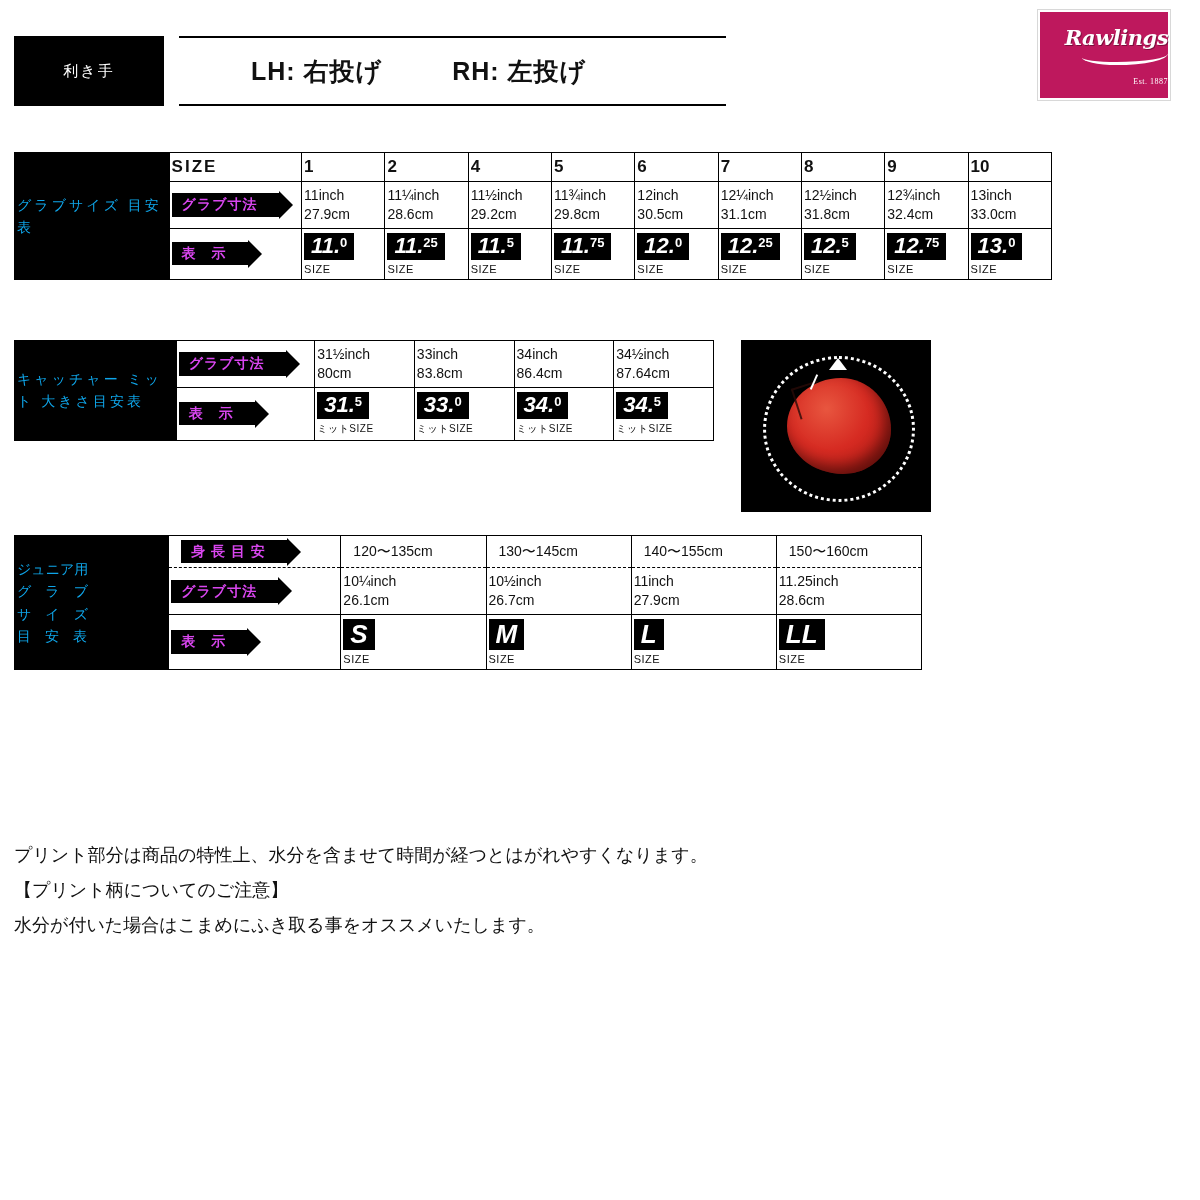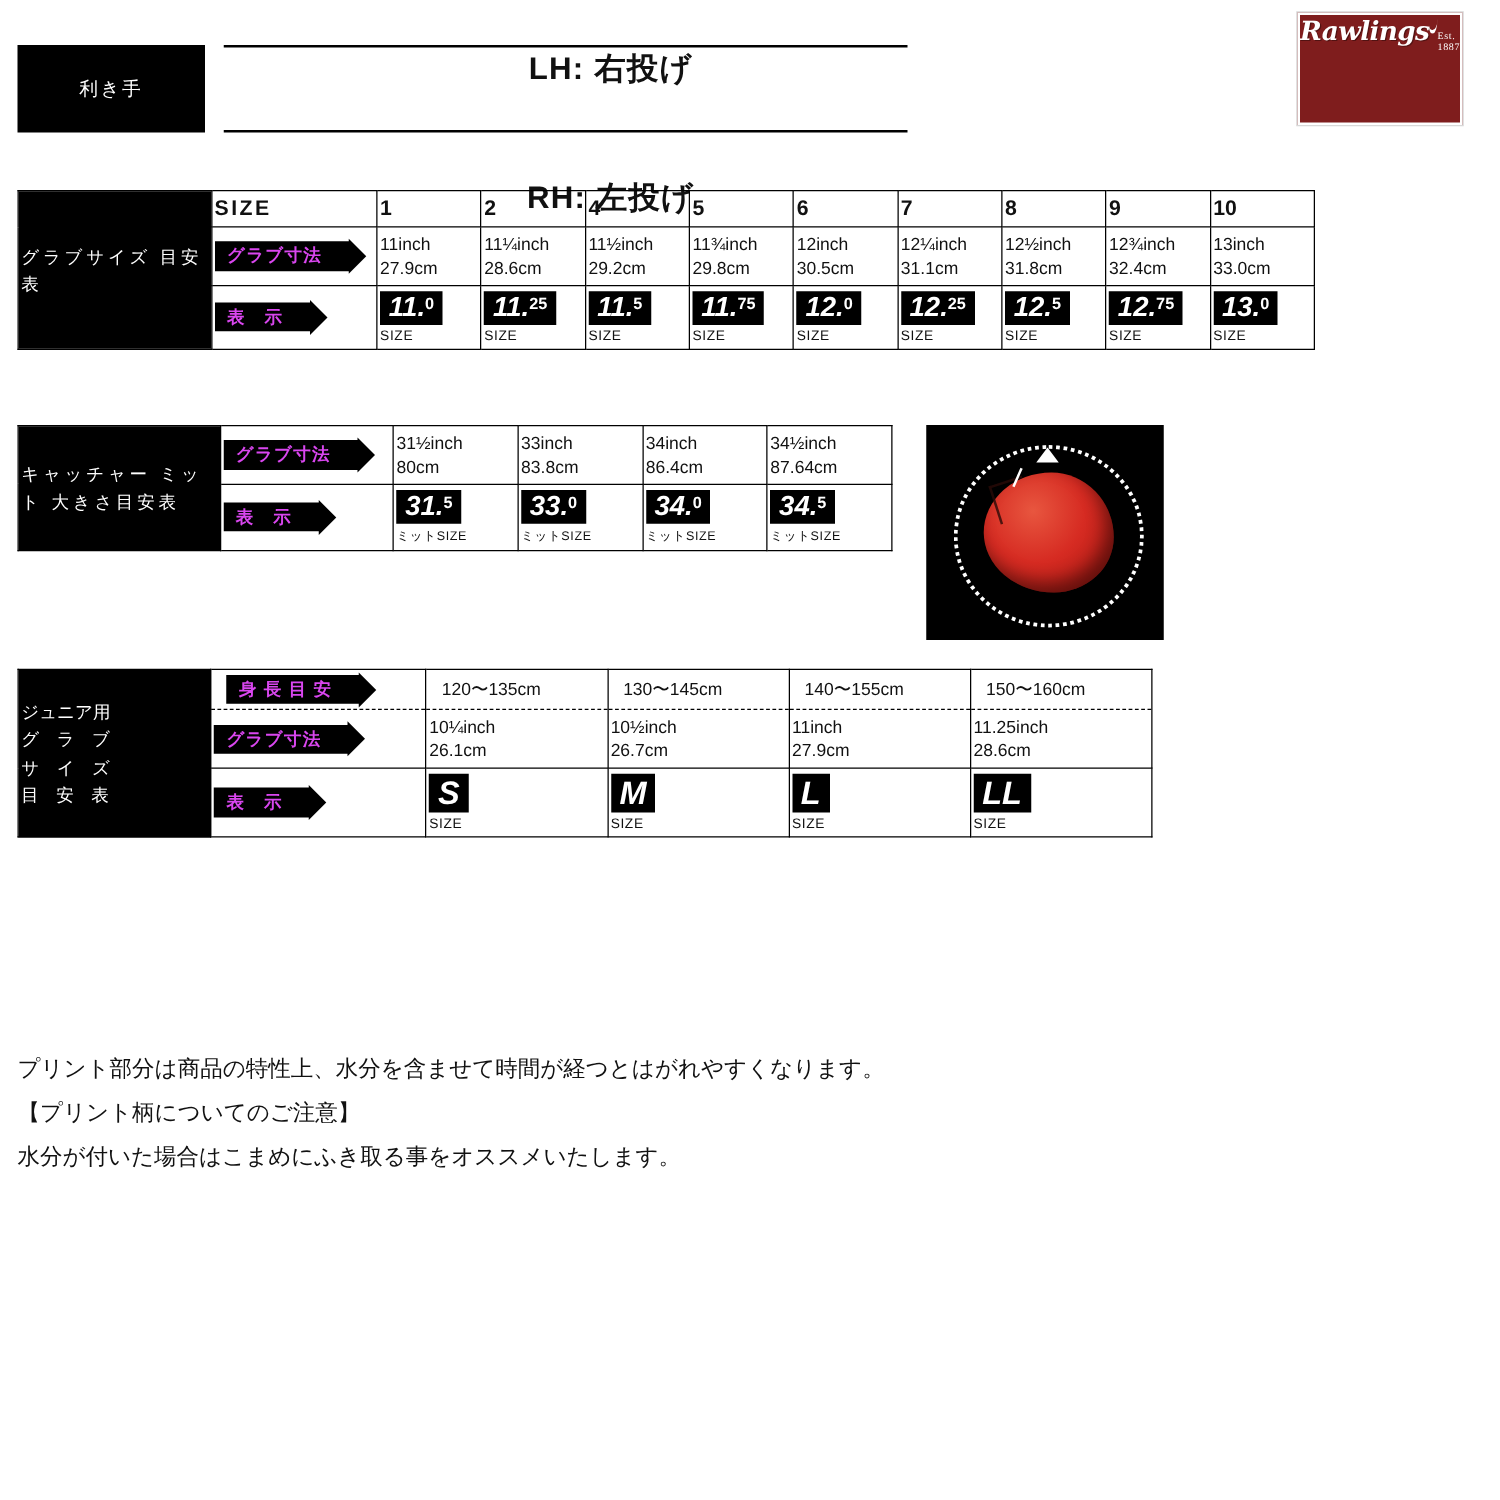--- a/index.html
+++ b/index.html
@@ -69,11 +69,11 @@
     position: absolute;
     left: 1038px; top: 10px;
     width: 128px; height: 86px;
-    background: #7f1d1d;
+    background: #be185d;
     border: 2px solid #ffffff;
     box-shadow: 0 0 0 1px #d8d8d8;
-    display: flex; flex-direction: row;
-    align-items: flex-start; justify-content: center;
+    display: flex; flex-direction: column;
+    align-items: flex-end; justify-content: center;
   }
   #logo .script {
     color: #fff;

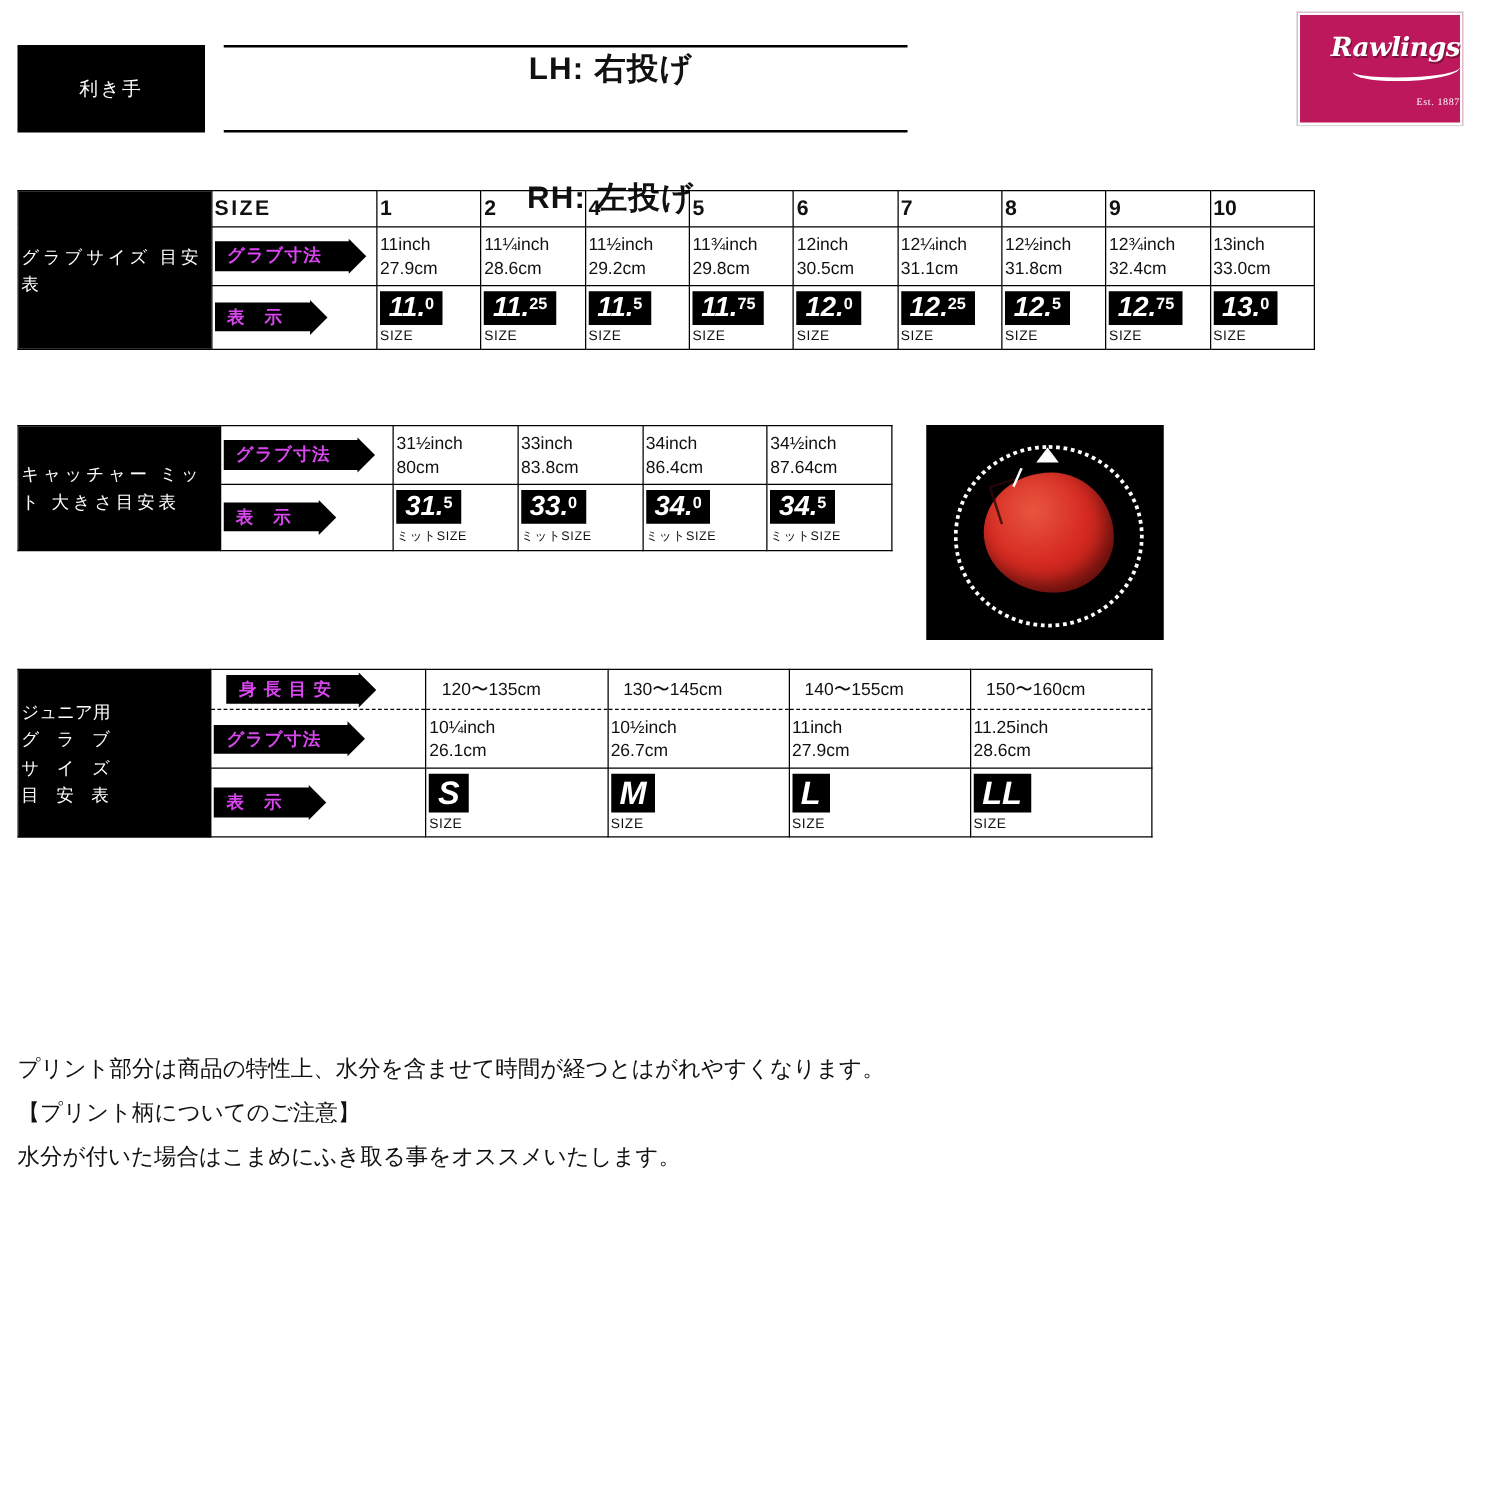--- a/index.html
+++ b/index.html
@@ -115,7 +115,6 @@
     display: flex; align-items: center; gap: 70px;
     padding-left: 72px;
     box-sizing: border-box;
-    flex-direction: column;
   }
   #sec-hand .hand-item {
     font-size: 25px; font-weight: bold; letter-spacing: 1px; white-space: nowrap;

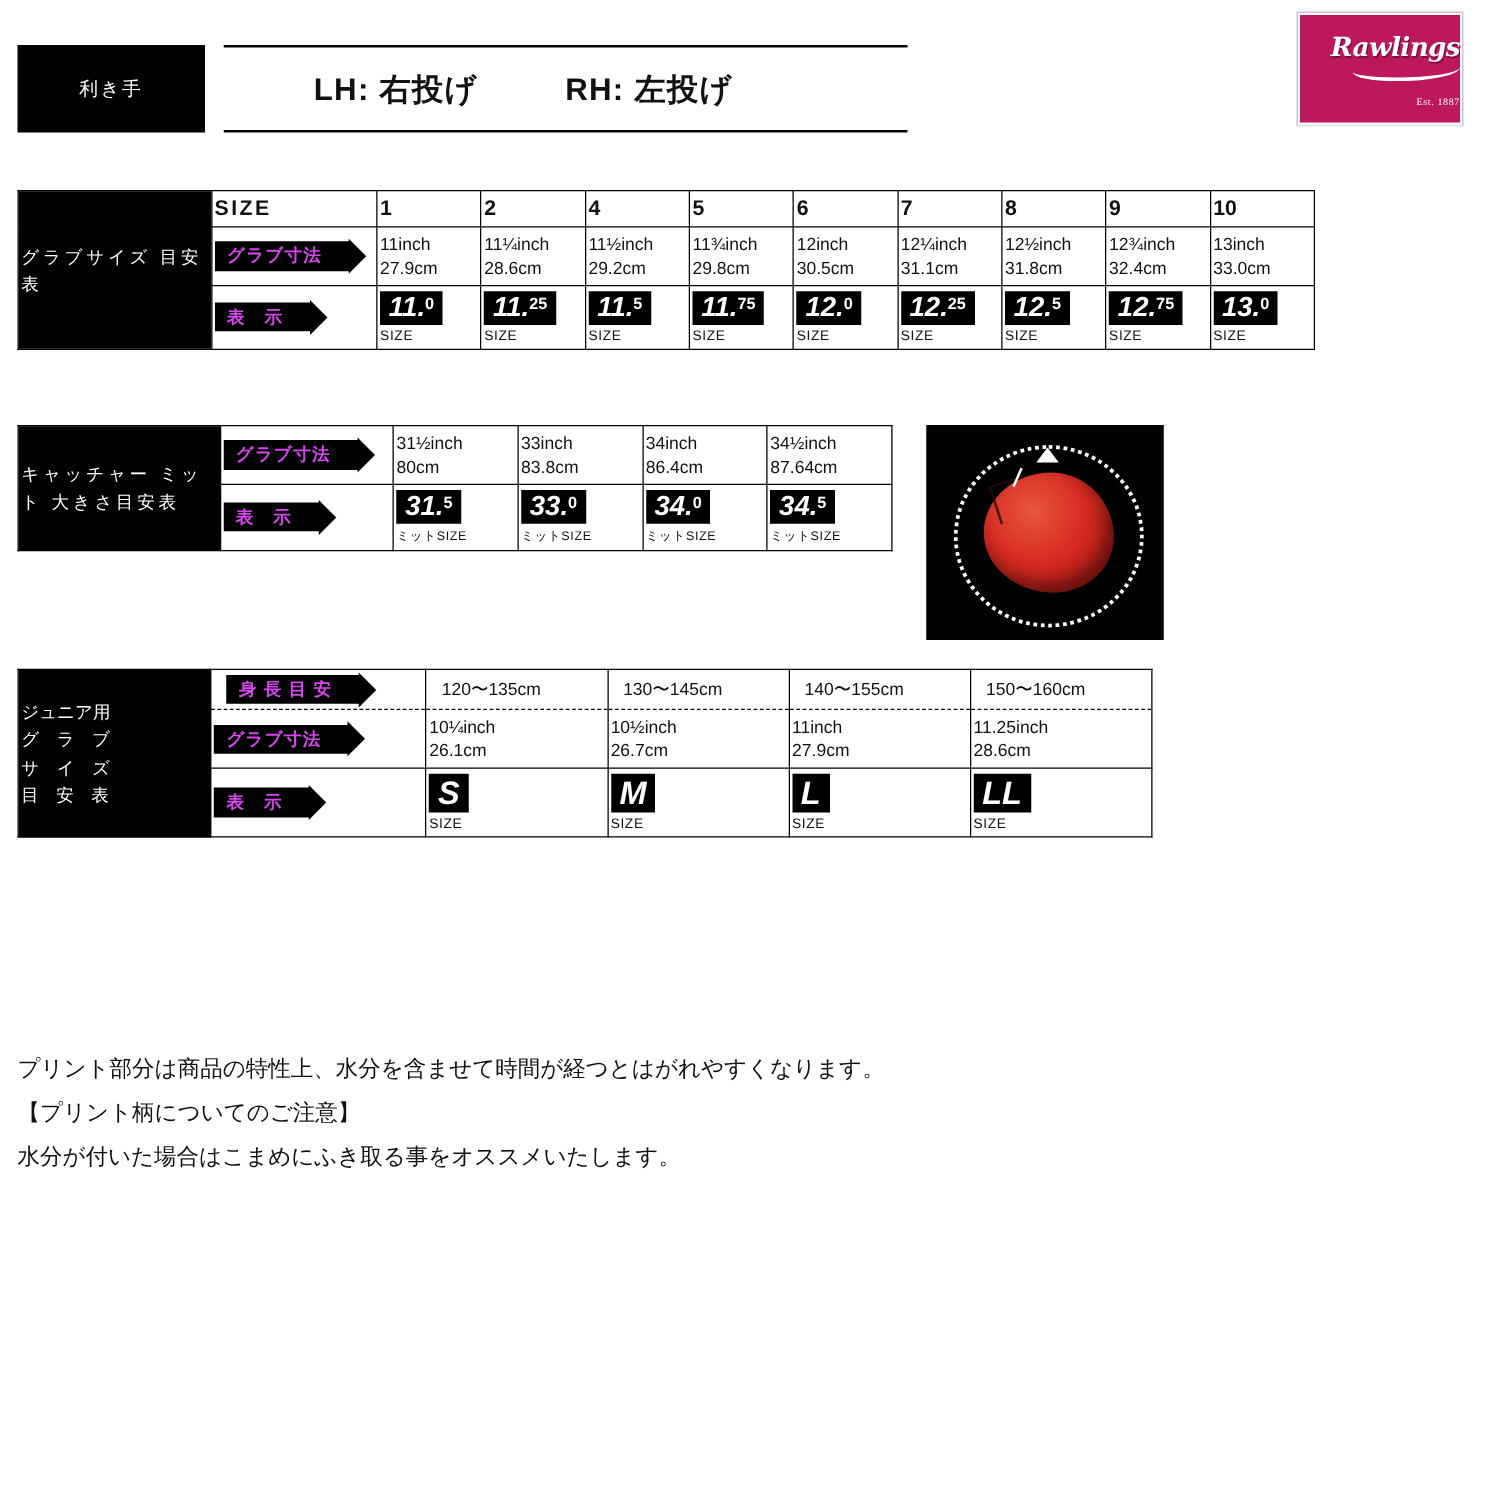--- a/index.html
+++ b/index.html
@@ -132,7 +132,7 @@
     padding: 4px 2px;
   }
   td.leftlabel {
-    background: #000; color: #ffffff;
+    background: #000; color: #0ea5e9;
     font-weight: normal;
     letter-spacing: 3px;
     font-size: 16px;

